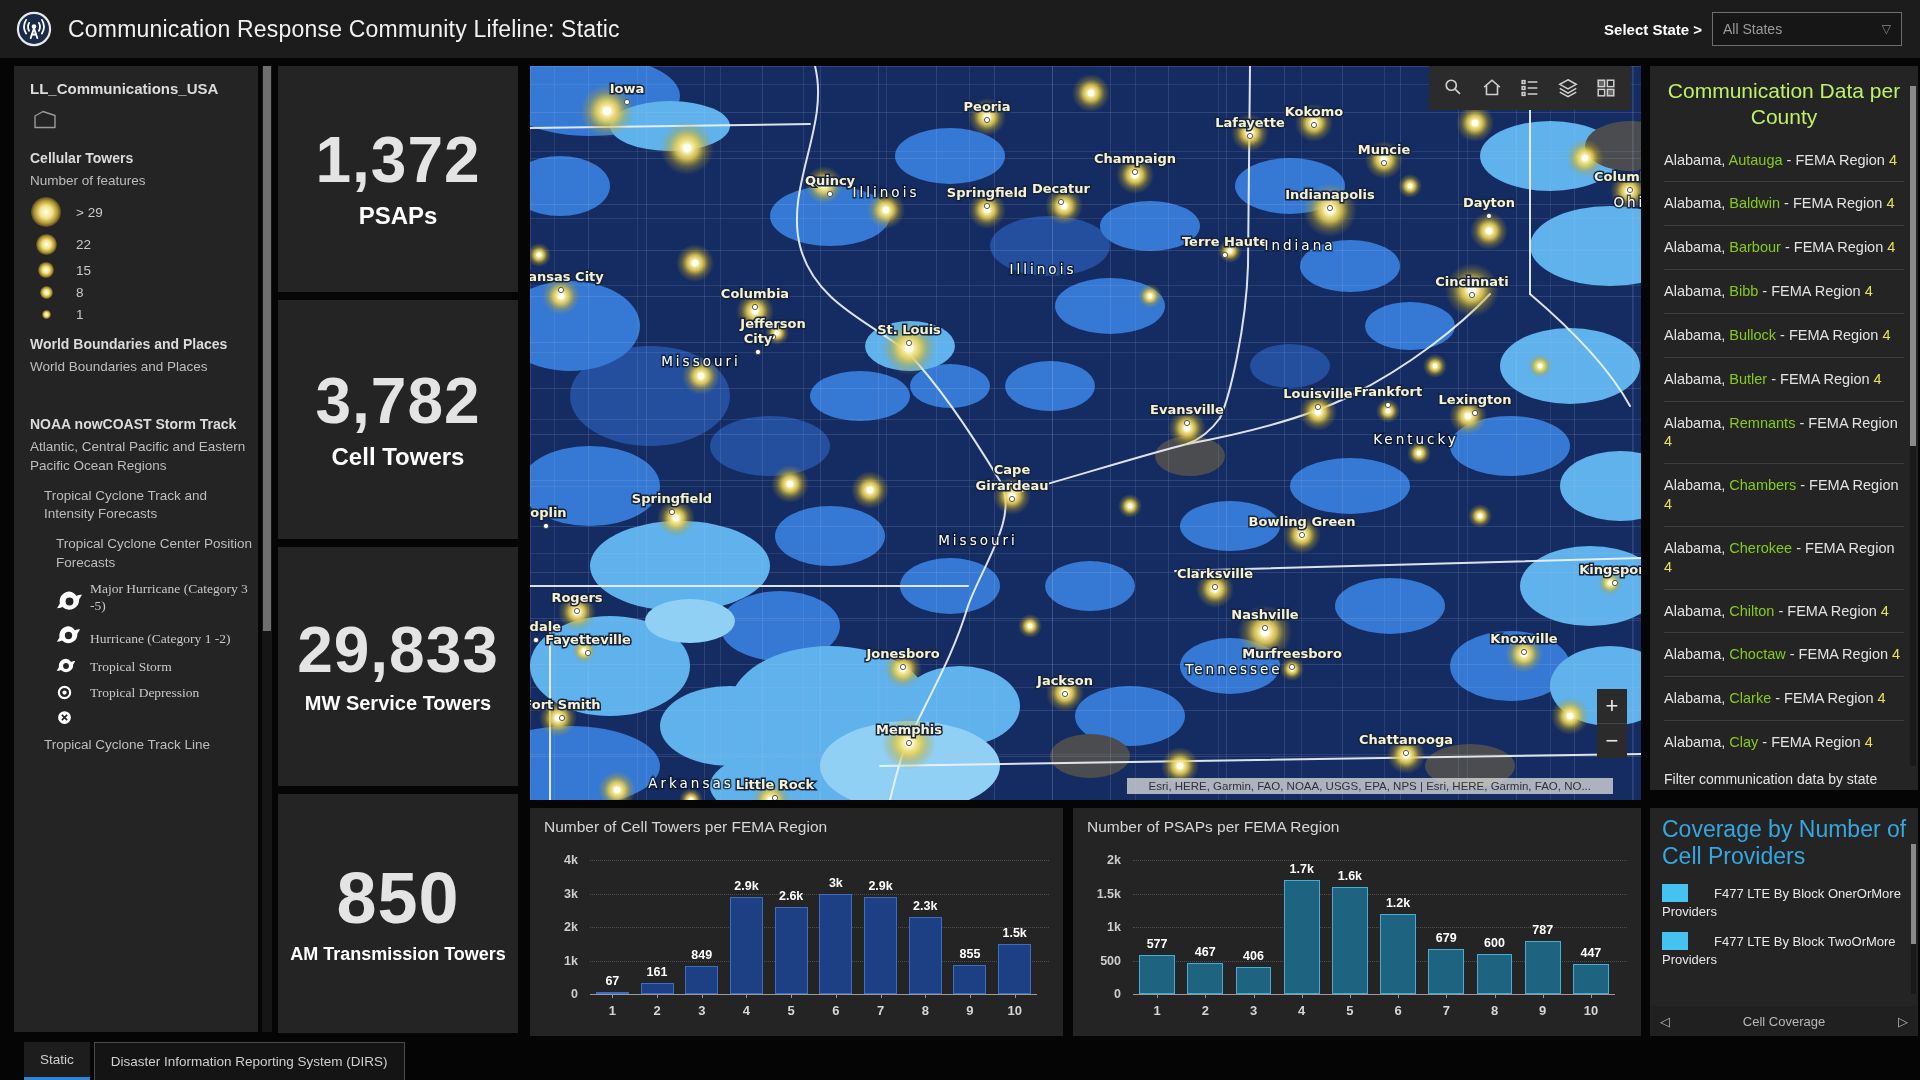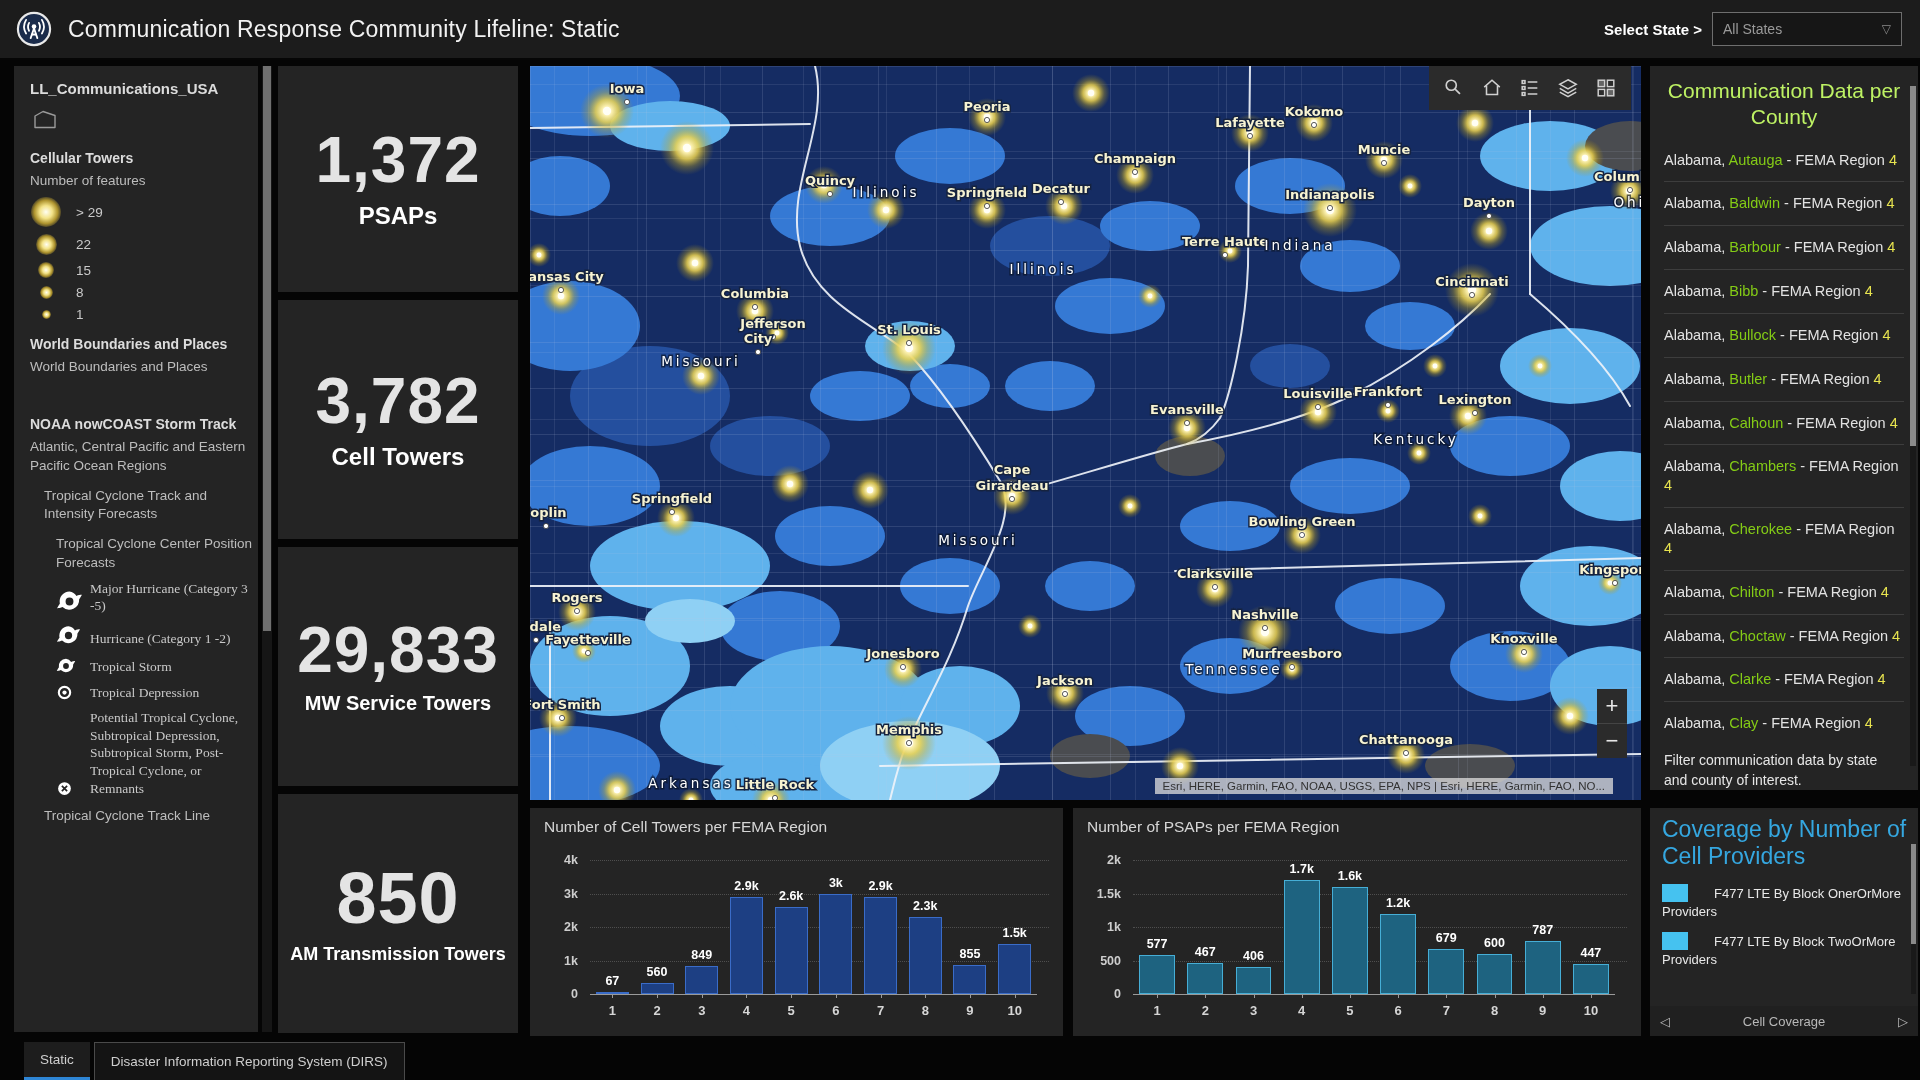--- a/index.html
+++ b/index.html
@@ -577,7 +577,7 @@
       <div class="county-row"><span>Alabama, </span><span class="county-name">Bibb</span><span> - FEMA Region </span><span class="fema-num">4</span></div>
       <div class="county-row"><span>Alabama, </span><span class="county-name">Bullock</span><span> - FEMA Region </span><span class="fema-num">4</span></div>
       <div class="county-row"><span>Alabama, </span><span class="county-name">Butler</span><span> - FEMA Region </span><span class="fema-num">4</span></div>
-      <div class="county-row"><span>Alabama, </span><span class="county-name">Calhoun</span><span> - FEMA Region </span><span class="fema-num">4</span></div>
+      <div class="county-row"><span>Alabama, </span><span class="county-name">Remnants</span><span> - FEMA Region </span><span class="fema-num">4</span></div>
       <div class="county-row"><span>Alabama, </span><span class="county-name">Chambers</span><span> - FEMA Region </span><span class="fema-num">4</span></div>
       <div class="county-row"><span>Alabama, </span><span class="county-name">Cherokee</span><span> - FEMA Region </span><span class="fema-num">4</span></div>
       <div class="county-row"><span>Alabama, </span><span class="county-name">Chilton</span><span> - FEMA Region </span><span class="fema-num">4</span></div>

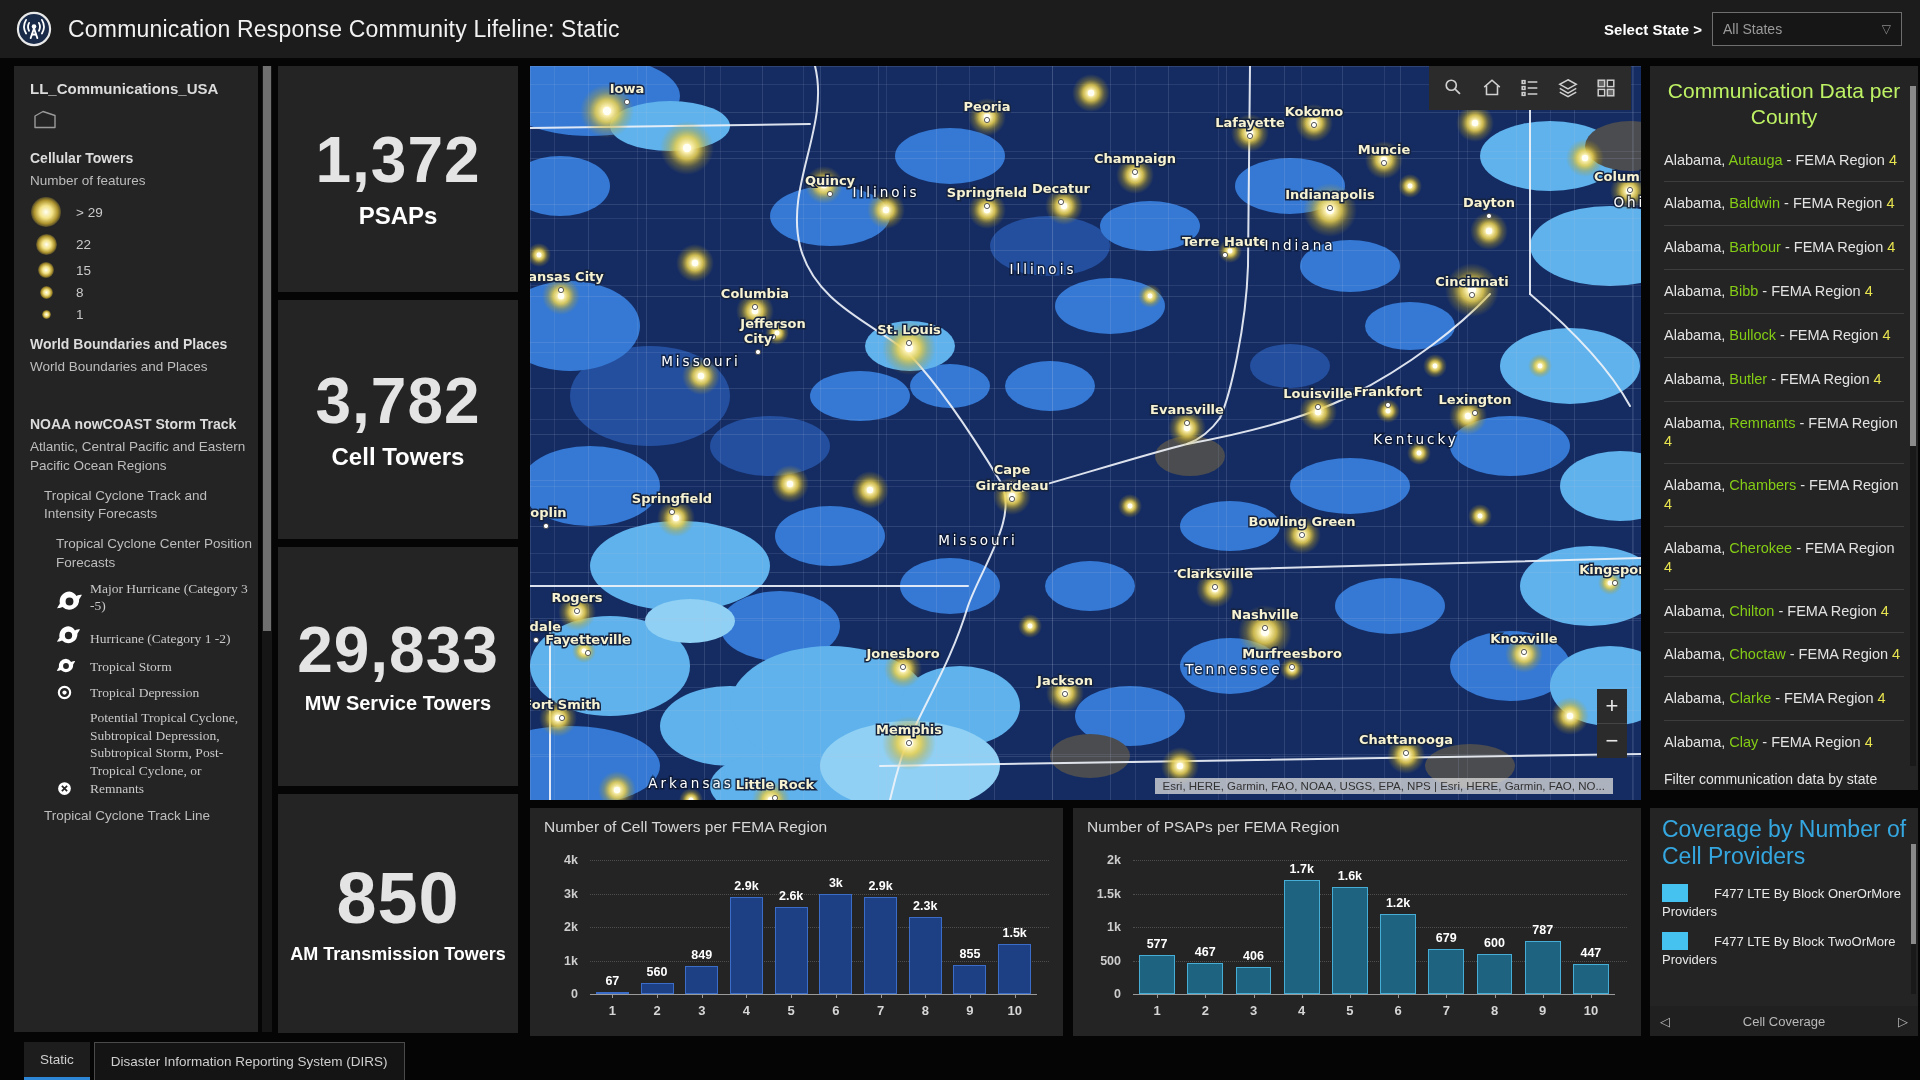--- a/index.html
+++ b/index.html
@@ -181,7 +181,6 @@
             <path d="M8.3 8.3l7.4 7.4M15.7 8.3l-7.4 7.4" stroke="#242424" stroke-width="2.4"></path>
           </svg>
         </span>
-        <span>Potential Tropical Cyclone, Subtropical Depression, Subtropical Storm, Post-Tropical Cyclone, or Remnants</span>
       </div>
     </div>
   <div class="sub indent1" style="margin-top:10px;">Tropical Cyclone Track Line</div>

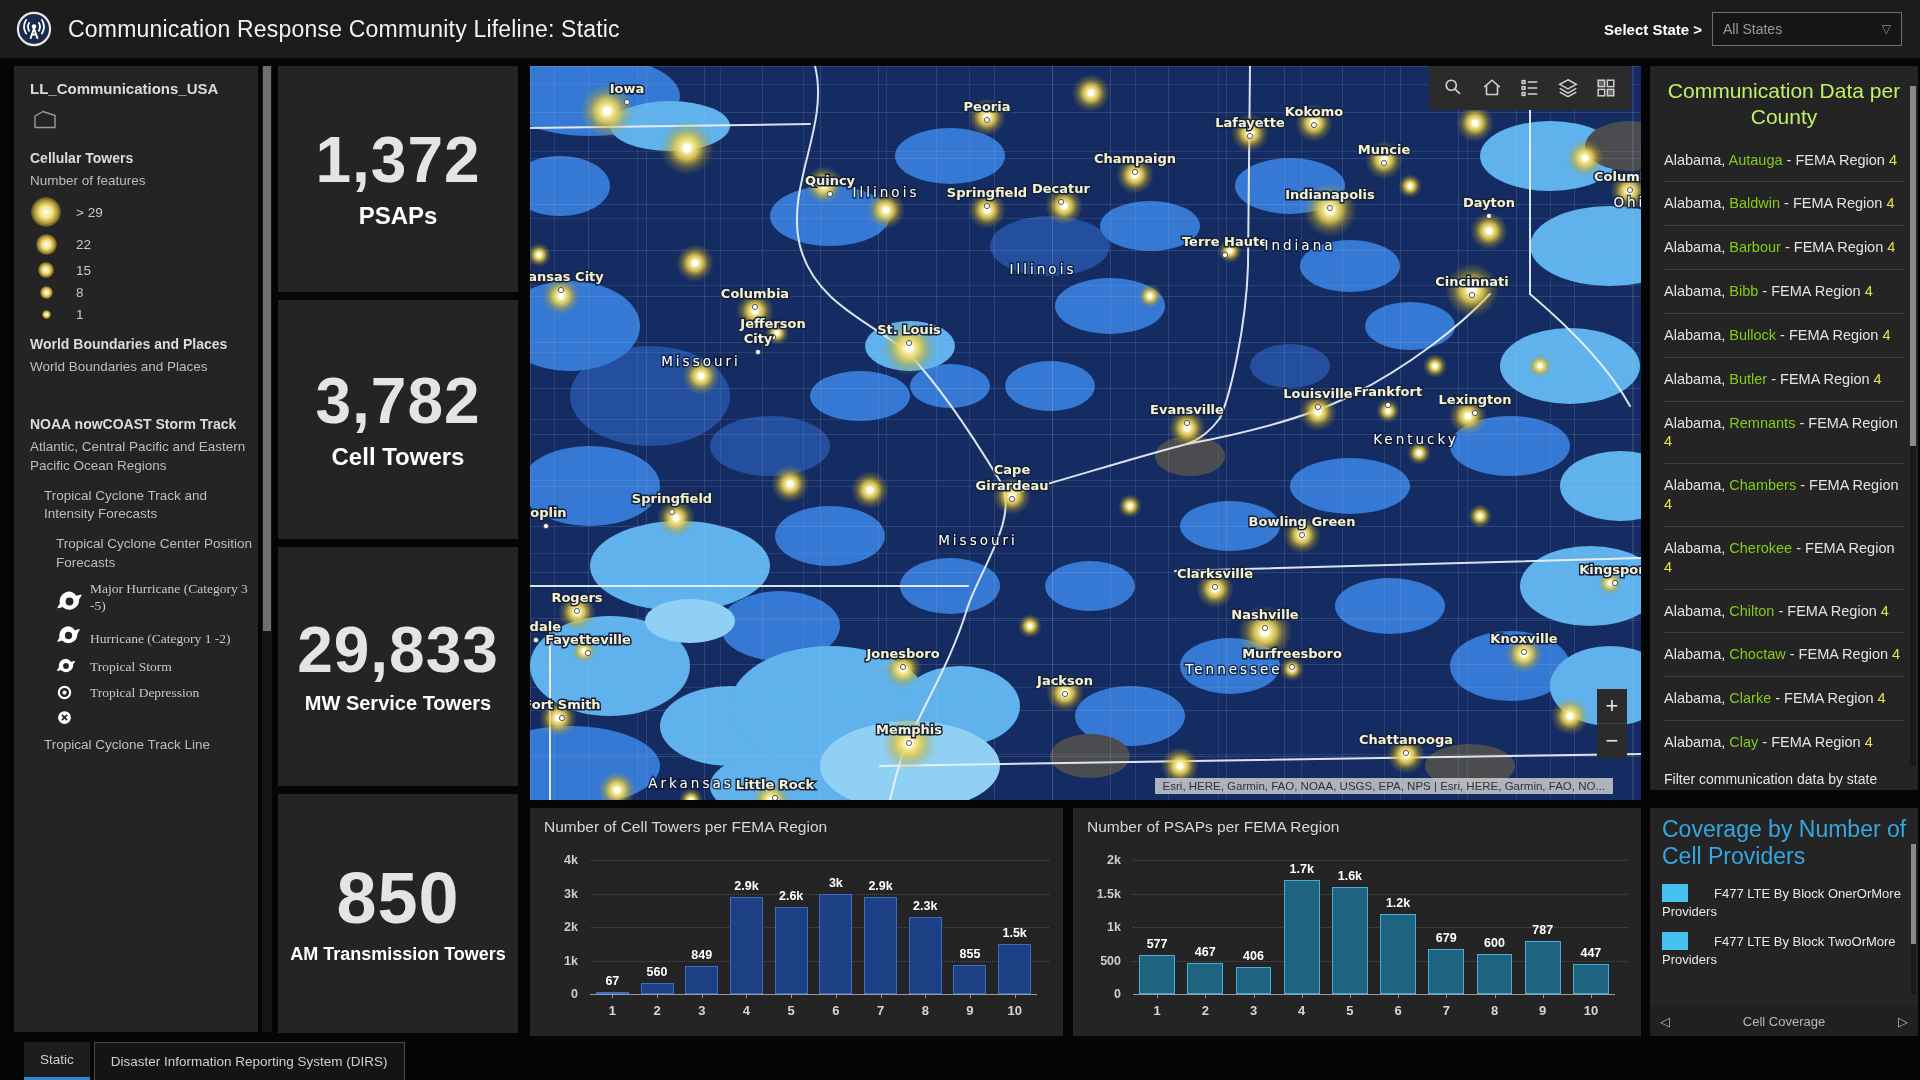--- a/index.html
+++ b/index.html
@@ -38,7 +38,7 @@
   #zoom-ctrl{position:absolute;right:14px;bottom:42px;width:30px;background:#2b2b2b;color:#e8e8e8;text-align:center;font-size:22px;line-height:1;}
   #zoom-ctrl div{padding:6px 0;cursor:pointer;}
   #zoom-ctrl div:first-child{border-bottom:1px solid #444;}
-  #attribution{position:absolute;right:28px;bottom:6px;background:rgba(216,216,216,.78);color:#323232;font-size:11.5px;padding:2px 8px;white-space:nowrap;}
+  #attribution{position:absolute;right:28px;bottom:6px;background:rgba(216,216,216,.78);color:#323232;font-size:11.5px;padding:2px 22px;white-space:nowrap;}
   
   #county-panel{left:1650px;top:66px;width:268px;height:724px;color:#e2e2e2;box-sizing:border-box;padding:10px 14px 0 14px;overflow:hidden;}
   #county-title{text-align:center;font-size:21px;color:#bef264;line-height:1.25;margin:2px 0 8px 0;}

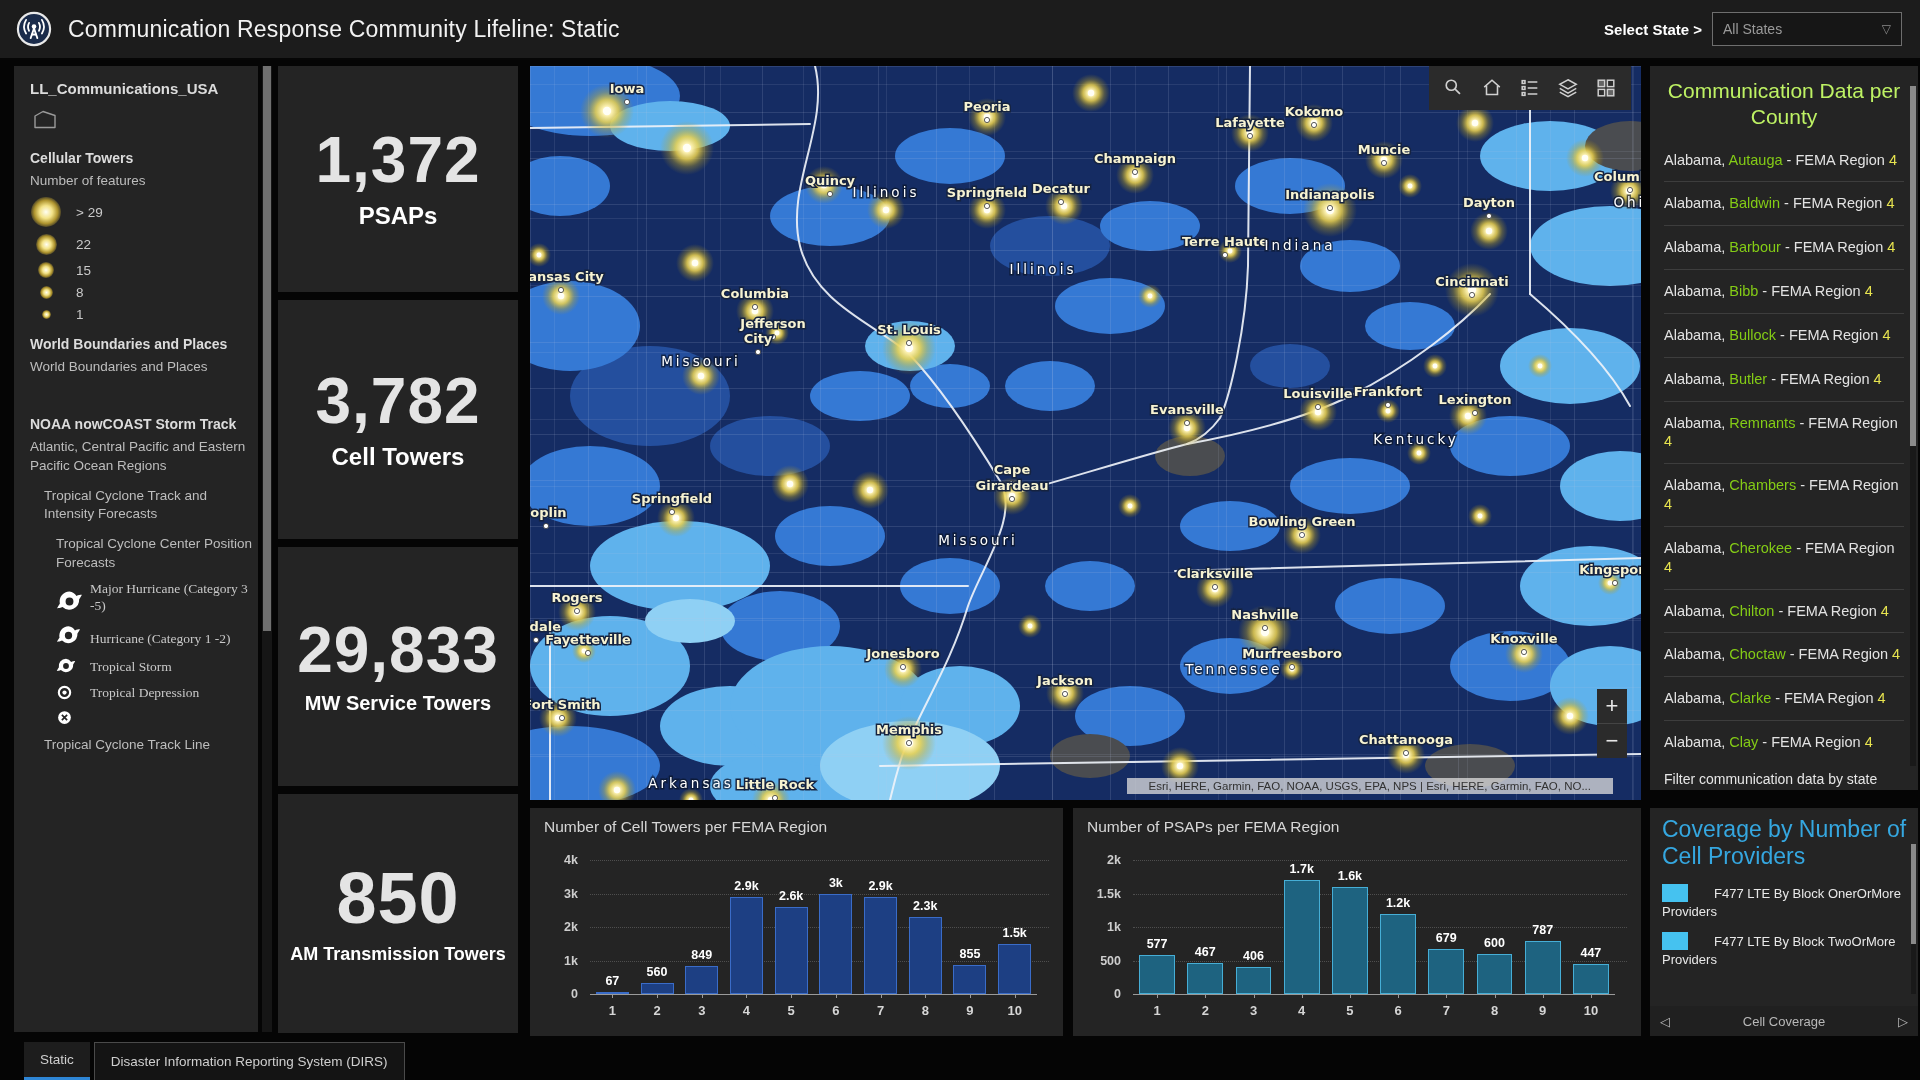--- a/index.html
+++ b/index.html
@@ -608,7 +608,7 @@
       <div class="xtick" style="left: 68.35px; top: 156px;"></div>
       <div class="xlab" style="left: 68.35px; top: 165px;">1</div>
       <div class="bar" style="left: 96.511px; width: 33.078px; top: 145.213px; height: 10.787px; background: rgb(29, 63, 131); border: 1.5px solid rgb(58, 108, 200);"></div>
-      <div class="bar-label" style="left: 113.05px; top: 127.213px;">560</div>
+      <div class="bar-label" style="left: 113.05px; top: 127.213px;">161</div>
       <div class="xtick" style="left: 113.05px; top: 156px;"></div>
       <div class="xlab" style="left: 113.05px; top: 165px;">2</div>
       <div class="bar" style="left: 141.211px; width: 33.078px; top: 127.558px; height: 28.4415px; background: rgb(29, 63, 131); border: 1.5px solid rgb(58, 108, 200);"></div>

